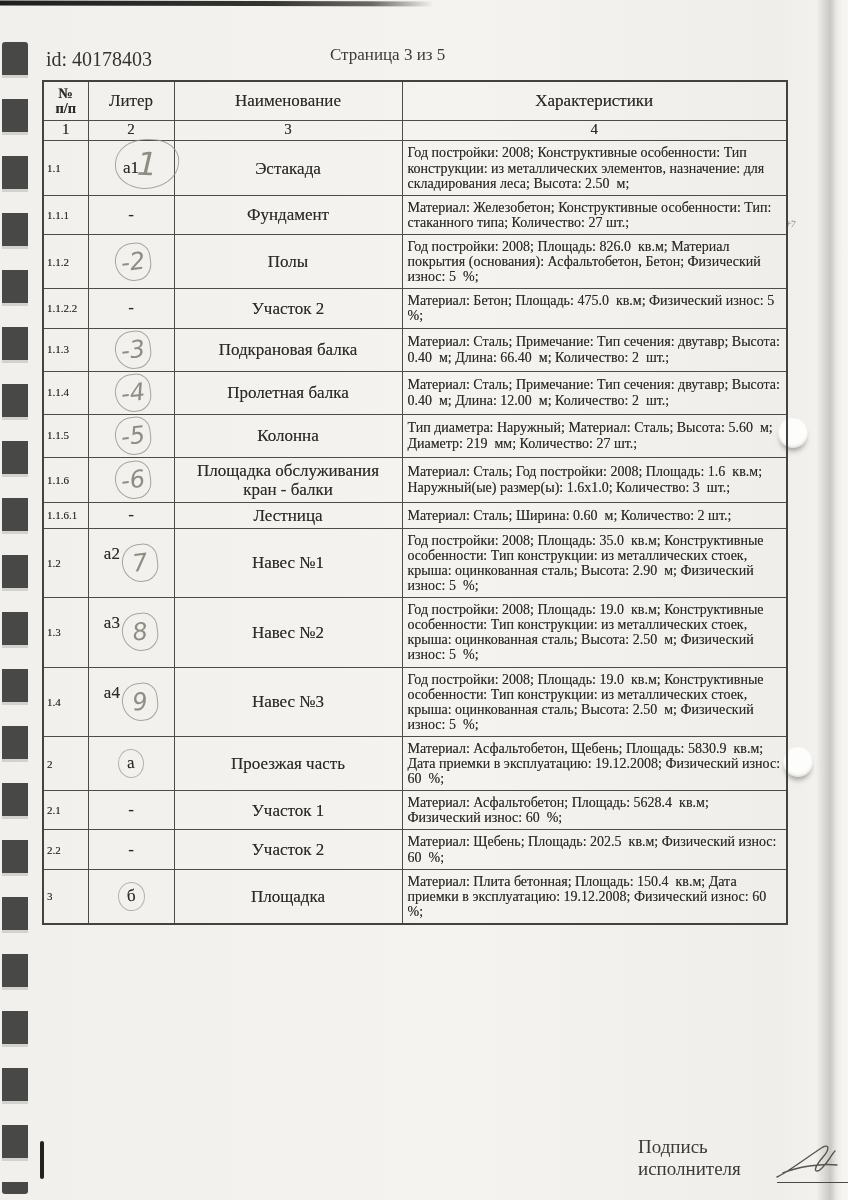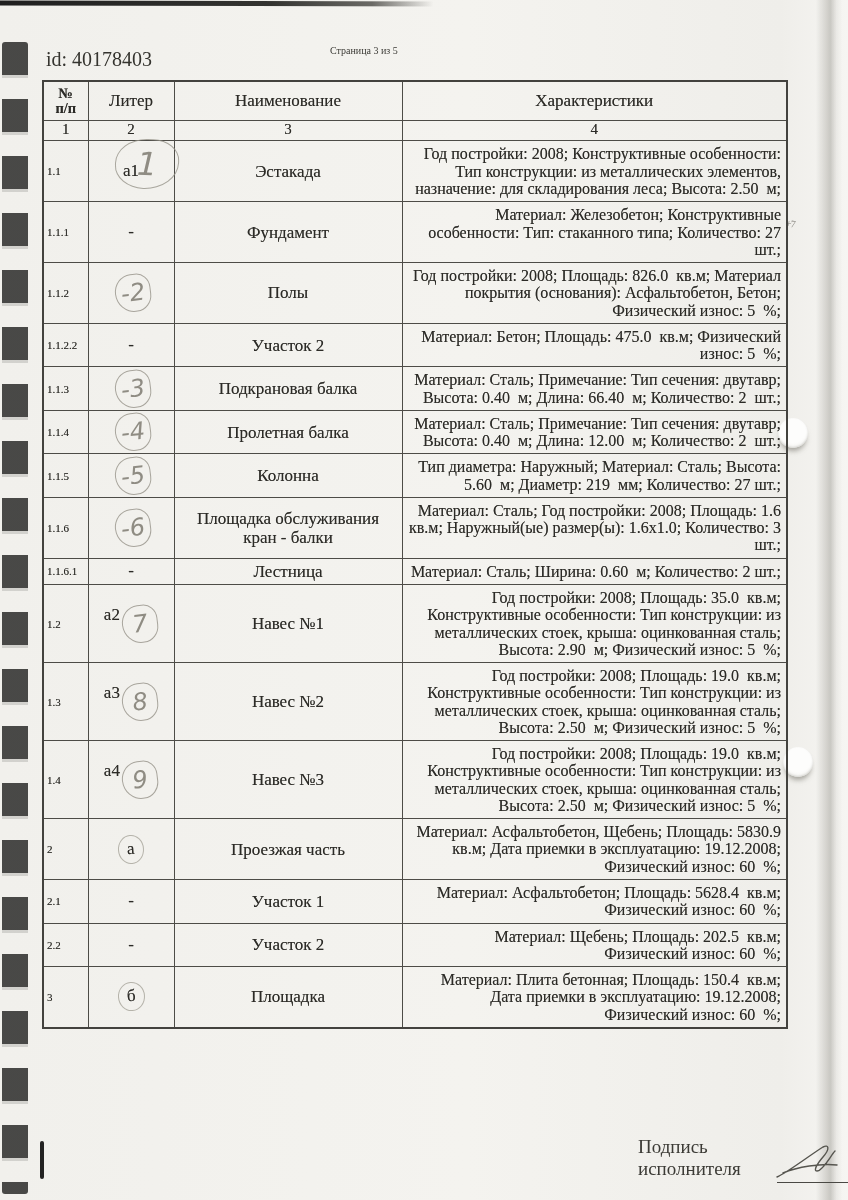--- a/index.html
+++ b/index.html
@@ -41,7 +41,7 @@
 
   
   .doc-id { position:absolute; left:46px; top:48px; font-size:20px; color:#35342f; }
-  .page-label { position:absolute; left:330px; top:45px; font-size:10px; color:#3a3934; }
+  .page-label { position:absolute; left:330px; top:45px; font-size:17px; color:#3a3934; }
 
   
   .table-wrap { position:absolute; left:42px; top:80px; width:744px; filter:blur(.26px); }

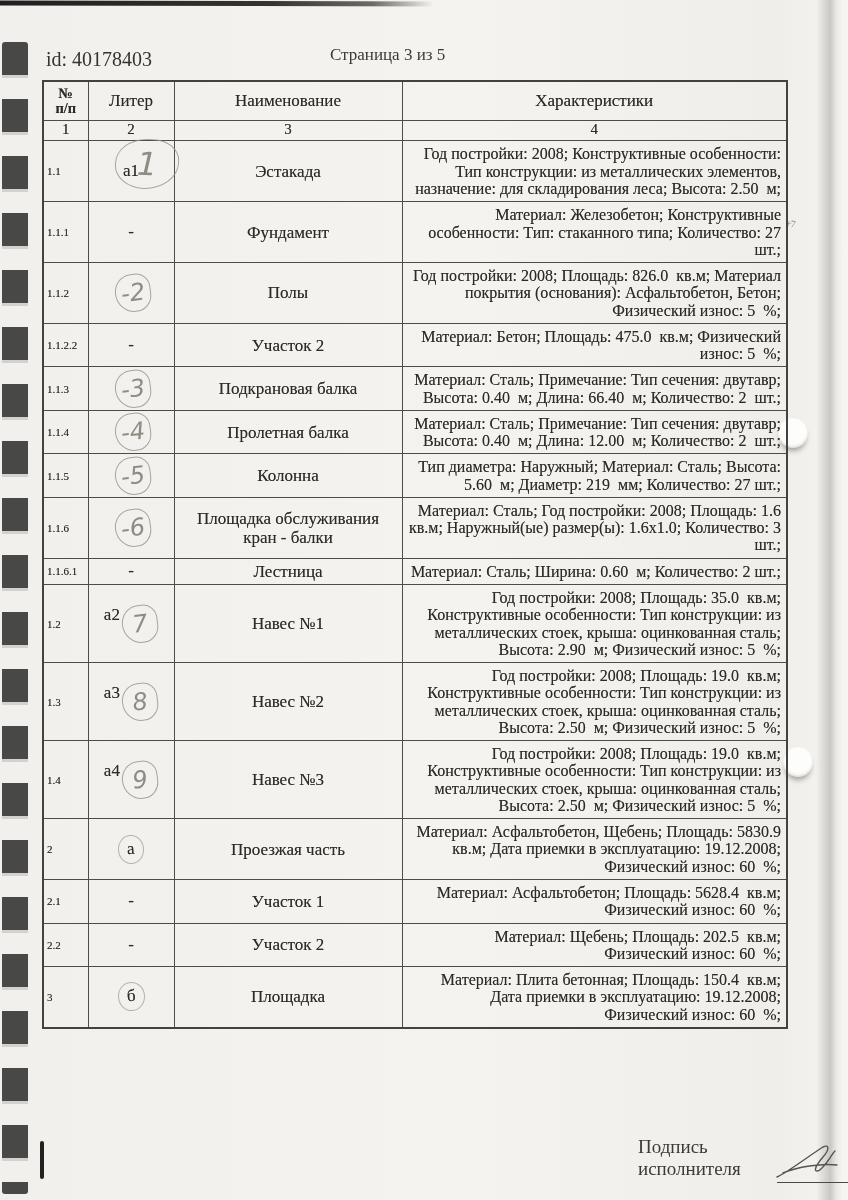--- a/index.html
+++ b/index.html
@@ -57,7 +57,7 @@
              word-break:break-all; line-height:1.1; vertical-align:middle; }
   td.c-liter { text-align:center; font-size:17px; position:relative; padding:2px; }
   td.c-name { text-align:center; font-size:17px; padding:3px 6px; line-height:1.12; }
-  td.c-chars { text-align:right; font-size:16px; line-height:1.08; padding:4px 5px;
+  td.c-chars { text-align:left; font-size:14px; line-height:1.08; padding:4px 5px;
                white-space:pre-wrap; }
 
   

